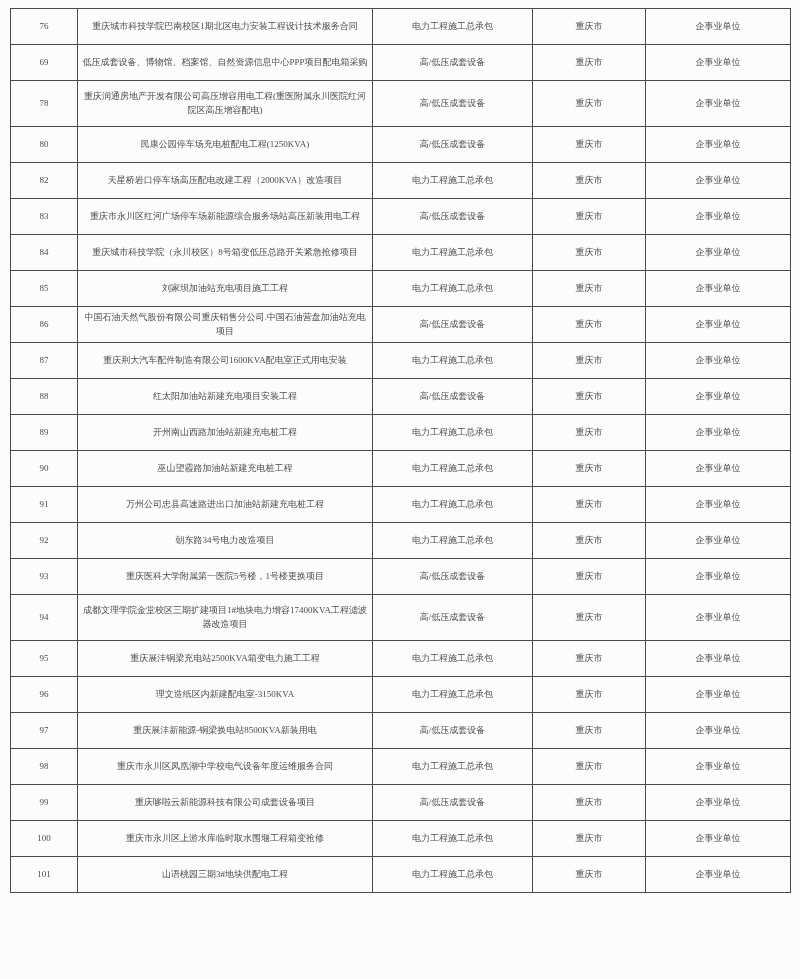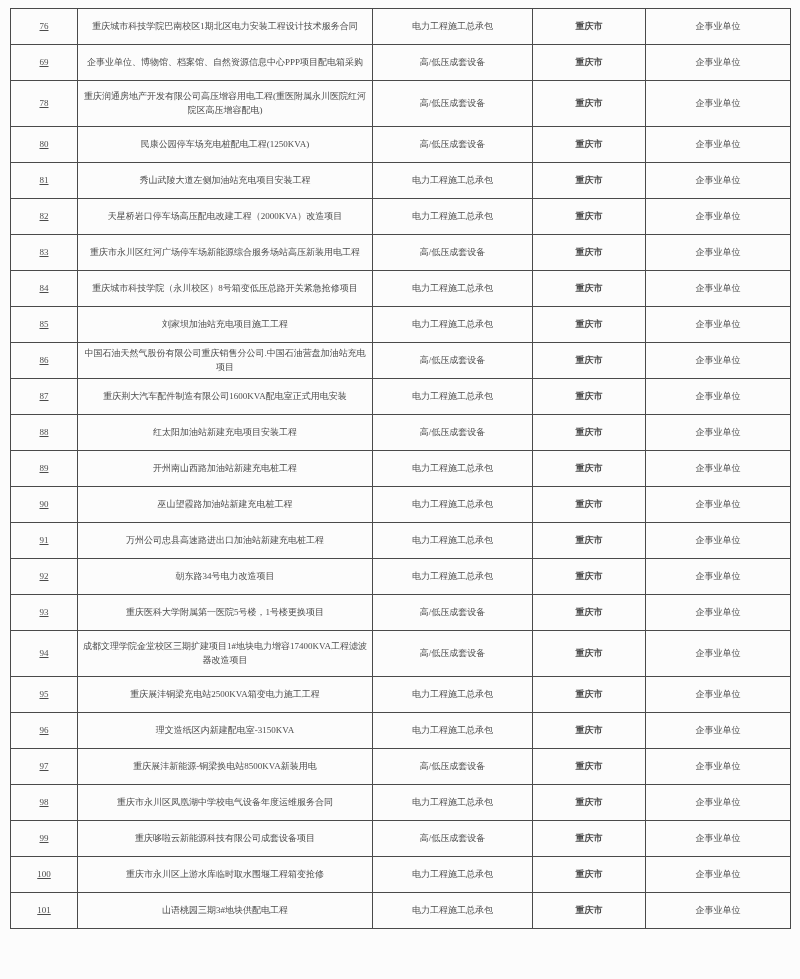--- a/index.html
+++ b/index.html
@@ -39,7 +39,7 @@
   table.records tr.tall {
     height: 46px;
   }
-  td.c-no      { font-size: 8.5px; text-decoration: underline; }
+  td.c-no      { font-size: 8.5px; }
   td.c-project { font-size: 8.4px; padding: 2px 6px; }
   td.c-category{ font-size: 9px; margin-top: 45px; }
   td.c-city    { font-size: 9px; font-weight: bold; }

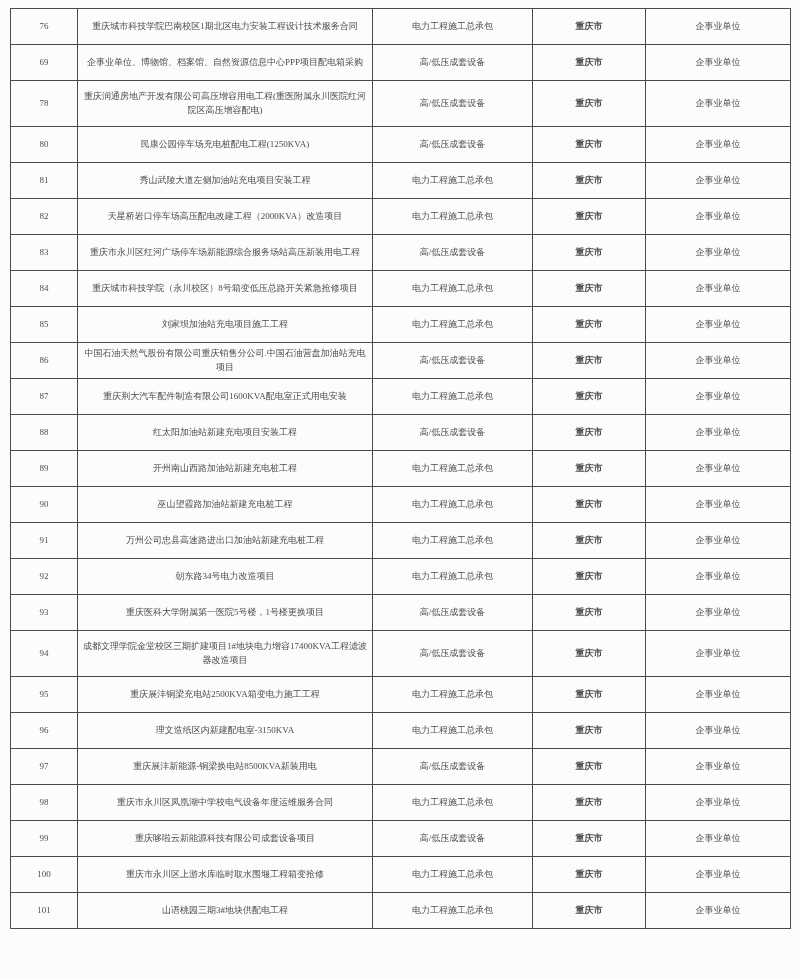--- a/index.html
+++ b/index.html
@@ -42,7 +42,7 @@
   td.c-no      { font-size: 8.5px; }
   td.c-project { font-size: 8.4px; padding: 2px 6px; }
   td.c-category{ font-size: 9px; margin-top: 45px; }
-  td.c-city    { font-size: 9px; font-weight: bold; }
+  td.c-city    { font-size: 9px; }
   td.c-unit    { font-size: 9px; }
 </style>
 </head>

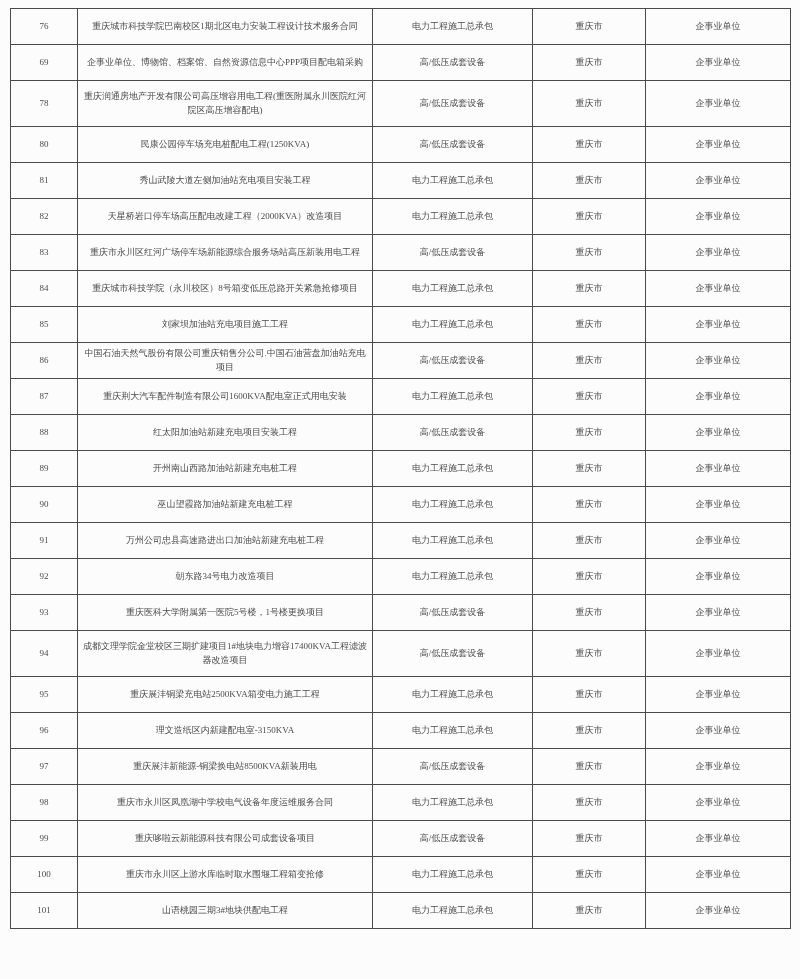--- a/index.html
+++ b/index.html
@@ -68,7 +68,7 @@
 
   <tr>
     <td class="c-no">69</td>
-    <td class="c-project">企事业单位、博物馆、档案馆、自然资源信息中心PPP项目配电箱采购</td>
+    <td class="c-project">低压成套设备、博物馆、档案馆、自然资源信息中心PPP项目配电箱采购</td>
     <td class="c-category">高/低压成套设备</td>
     <td class="c-city">重庆市</td>
     <td class="c-unit">企事业单位</td>

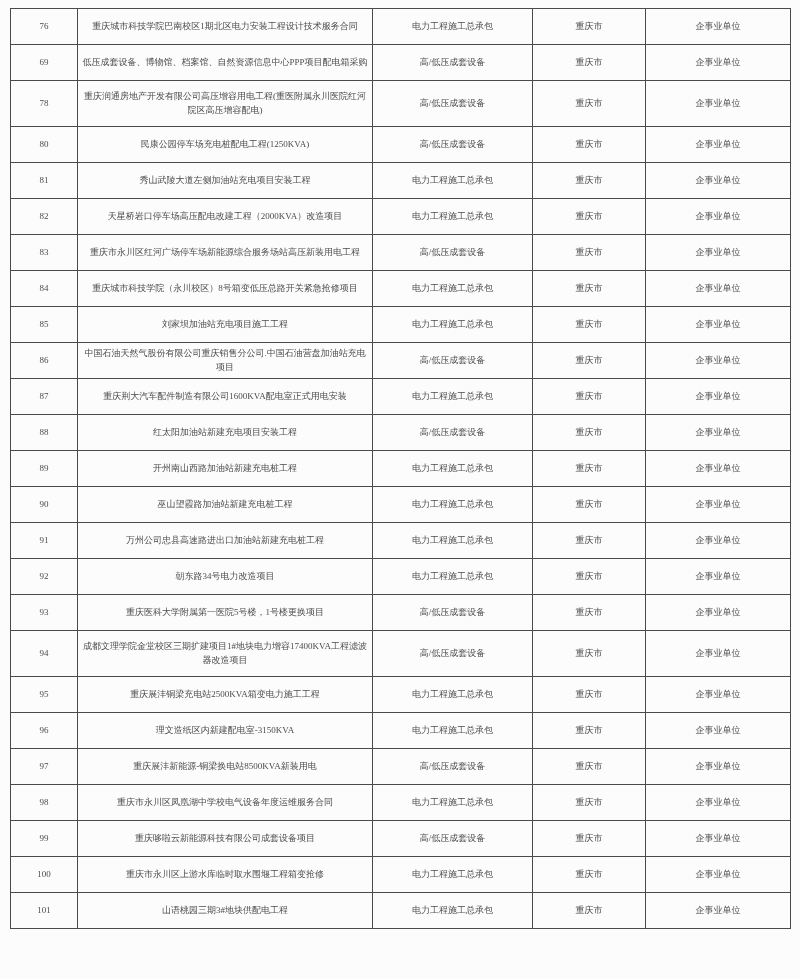--- a/index.html
+++ b/index.html
@@ -91,13 +91,6 @@
     <td class="c-unit">企事业单位</td>
   </tr>
 
-  <tr>
-    <td class="c-no">81</td>
-    <td class="c-project">秀山武陵大道左侧加油站充电项目安装工程</td>
-    <td class="c-category">电力工程施工总承包</td>
-    <td class="c-city">重庆市</td>
-    <td class="c-unit">企事业单位</td>
-  </tr>
 
   <tr>
     <td class="c-no">82</td>

